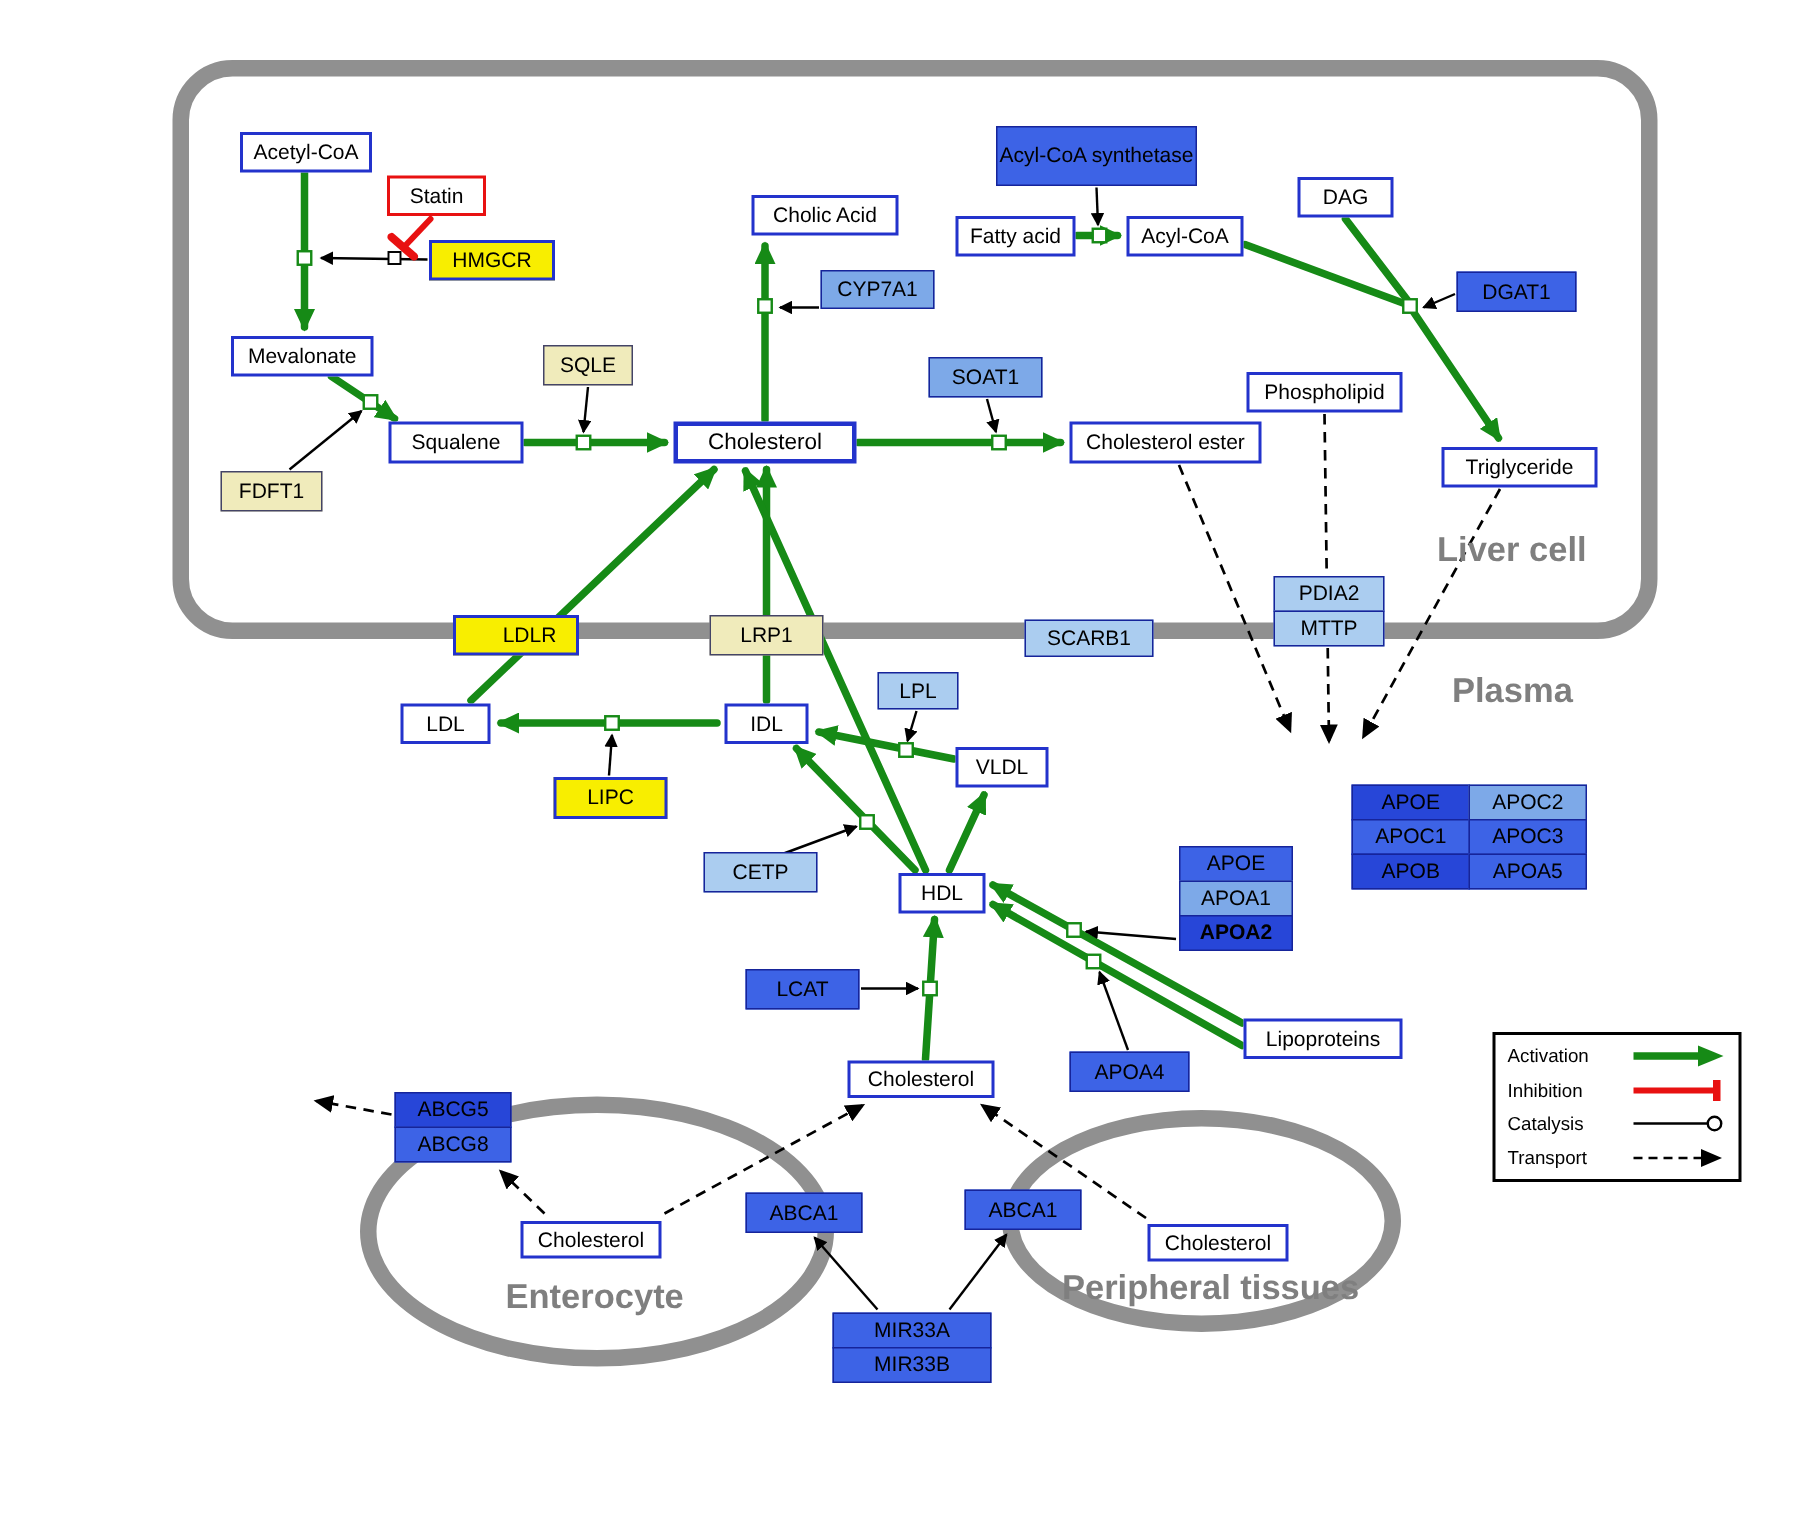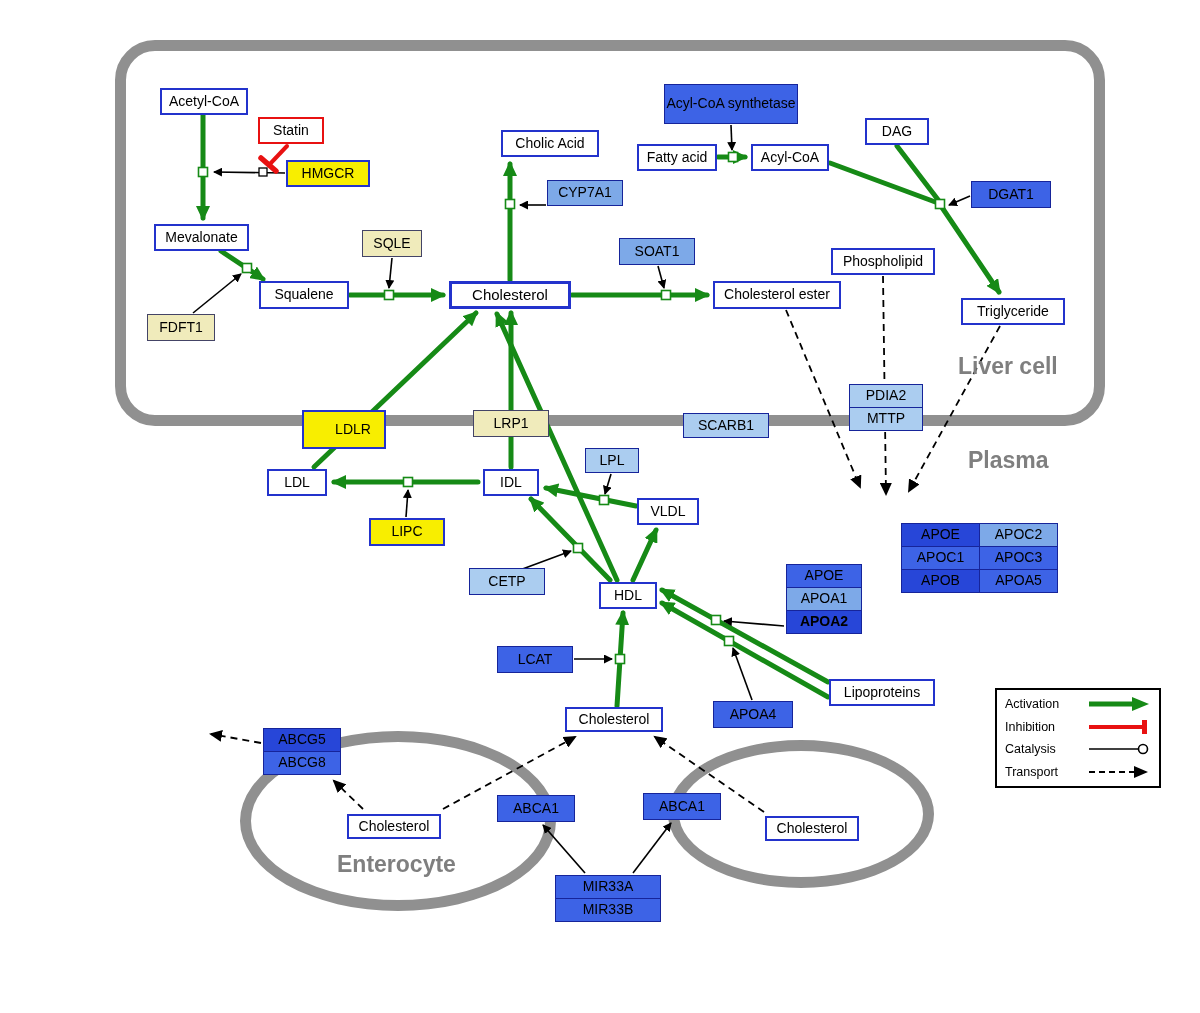--- a/index.html
+++ b/index.html
@@ -161,7 +161,7 @@
       <div class="node metab" style="left: 961px; top: 298px; width: 104px; height: 27px;">Triglyceride</div>
       <div class="node gene-lighter" style="left: 849px; top: 384px; width: 74px; height: 24px;">PDIA2</div>
       <div class="node gene-lighter" style="left: 849px; top: 407px; width: 74px; height: 24px;">MTTP</div>
-      <div class="node yellow" style="left: 302px; top: 410px; width: 84px; height: 39px; padding-left: 18px;">LDLR</div>
+      <div class="node yellow" style="left: 302px; top: 410px; width: 84px; height: 27px; padding-left: 18px;">LDLR</div>
       <div class="node cream" style="left: 473px; top: 410px; width: 76px; height: 27px;">LRP1</div>
       <div class="node gene-lighter" style="left: 683px; top: 413px; width: 86px; height: 25px;">SCARB1</div>
       <div class="node metab" style="left: 267px; top: 469px; width: 60px; height: 27px;">LDL</div>

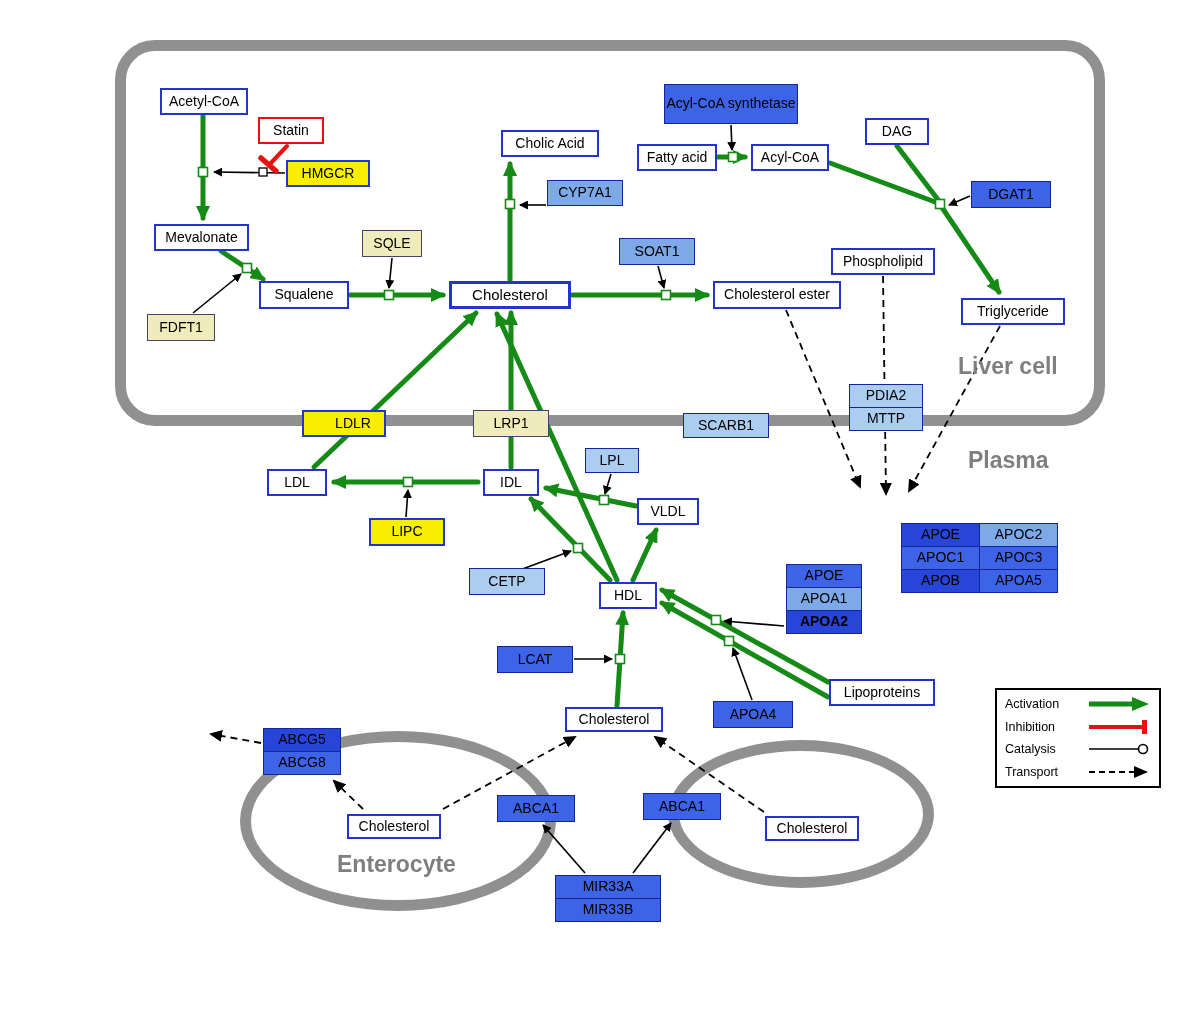--- a/index.html
+++ b/index.html
@@ -197,6 +197,7 @@
   <div class="comp-label" style="left:958px;top:353px;">Liver cell</div>
   <div class="comp-label" style="left:968px;top:447px;">Plasma</div>
   <div class="comp-label" style="left:337px;top:851px;">Enterocyte</div>
+  <div class="comp-label" style="left:708px;top:845px;">Peripheral tissues</div>
 
   <div class="legend">
     <div class="legend-row">

